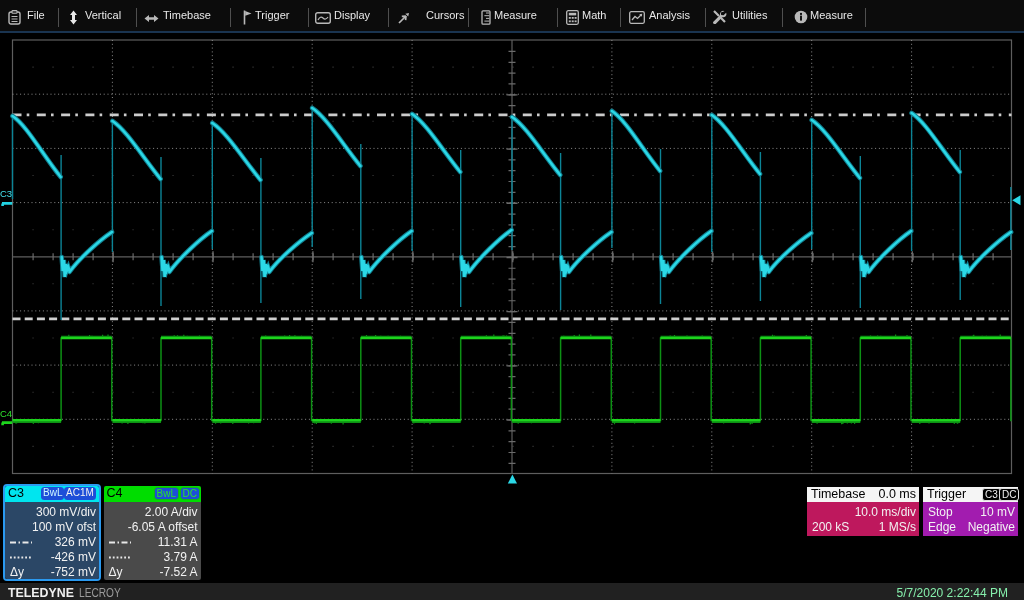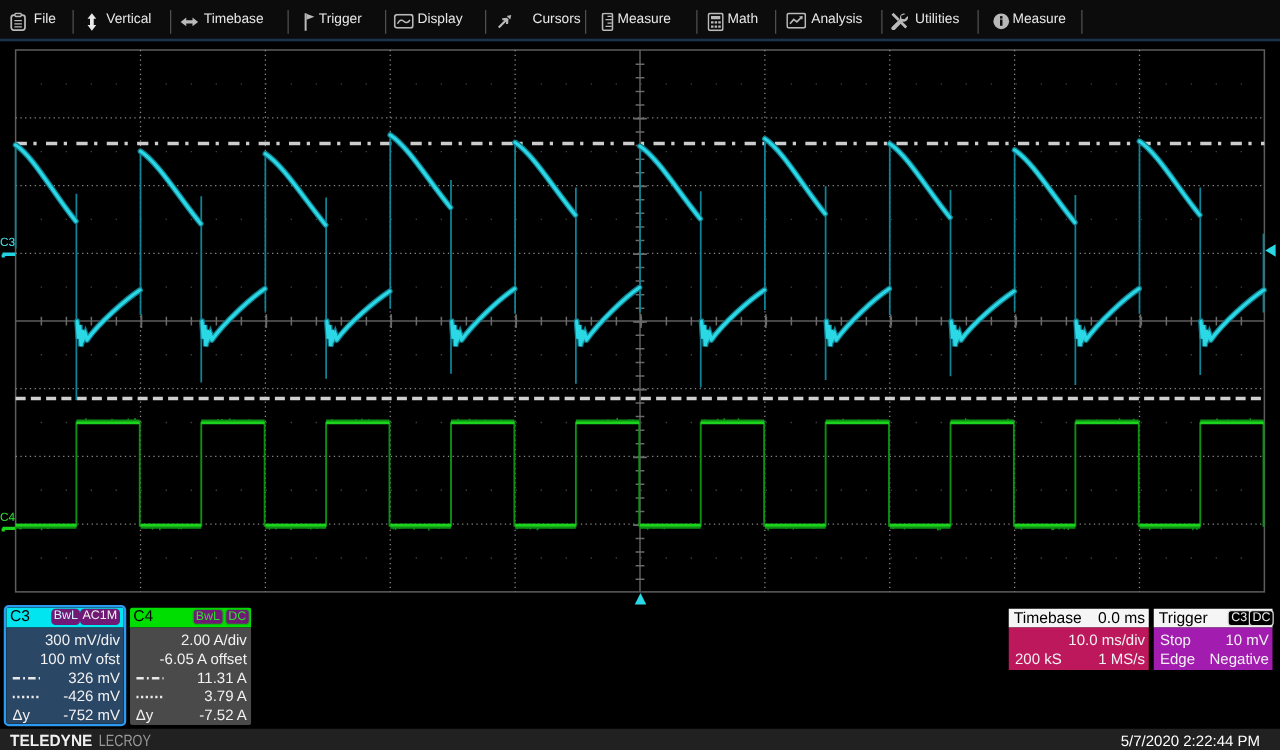--- a/index.html
+++ b/index.html
@@ -10,7 +10,7 @@
 #c3box{position:absolute;left:3px;top:484px;width:98px;height:97px;border:2px solid #2b9af0;border-radius:4px;overflow:hidden}
 #c4box{position:absolute;left:103.5px;top:486px;width:97px;height:94px;border-radius:2px;overflow:hidden}
 .hdr{position:relative;height:16px;color:#000;font-size:12.5px;padding-left:3px;line-height:15px}
-.bdg{position:absolute;top:1px;background:#701a75;border-radius:3.5px;font-size:10px;line-height:12px;padding:0 2px;height:13px}
+.bdg{position:absolute;top:1px;background:#1d4ed8;border-radius:3.5px;font-size:10px;line-height:12px;padding:0 2px;height:13px}
 .bdy{position:relative;width:100%;height:calc(100% - 16px)}
 .r{position:absolute;right:3px;left:3px;text-align:right;font-size:12px;color:#f2f2f2;white-space:nowrap}
 .pfx{position:absolute;left:2px;top:5px}

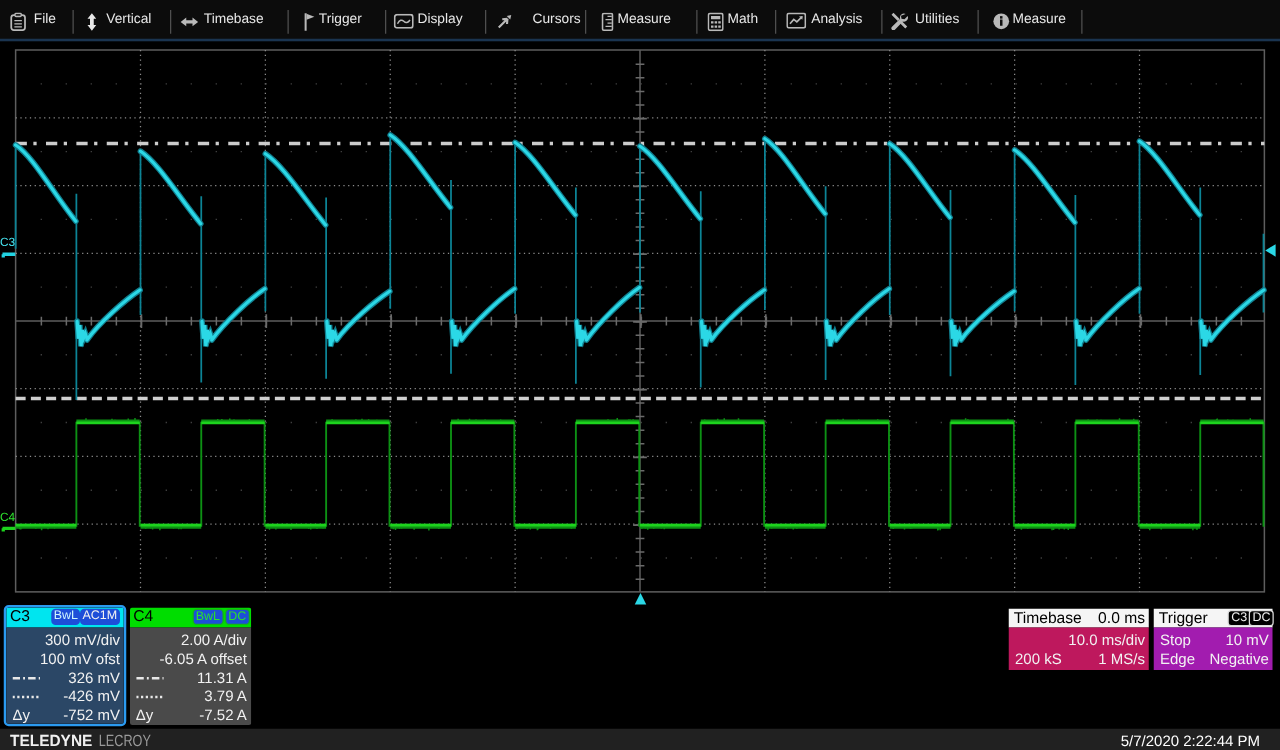--- a/index.html
+++ b/index.html
@@ -24,7 +24,7 @@
 #botbar{position:absolute;left:0;top:583px;width:1024px;height:17px;background:#212121}
 #tele{position:absolute;left:8px;top:2px;font-weight:bold;font-size:13px;color:#f0f0f0;transform:scaleX(0.95);transform-origin:0 0}
 #lecroy{position:absolute;left:79px;top:2px;font-size:13px;color:#9a9a9a;transform:scaleX(0.78);transform-origin:0 0}
-#dt{position:absolute;right:16px;top:2.5px;font-size:12px;color:#ffffff}
+#dt{position:absolute;right:16px;top:2.5px;font-size:12px;color:#86efac}
 </style></head>
 <body>
 <div id="scr">

